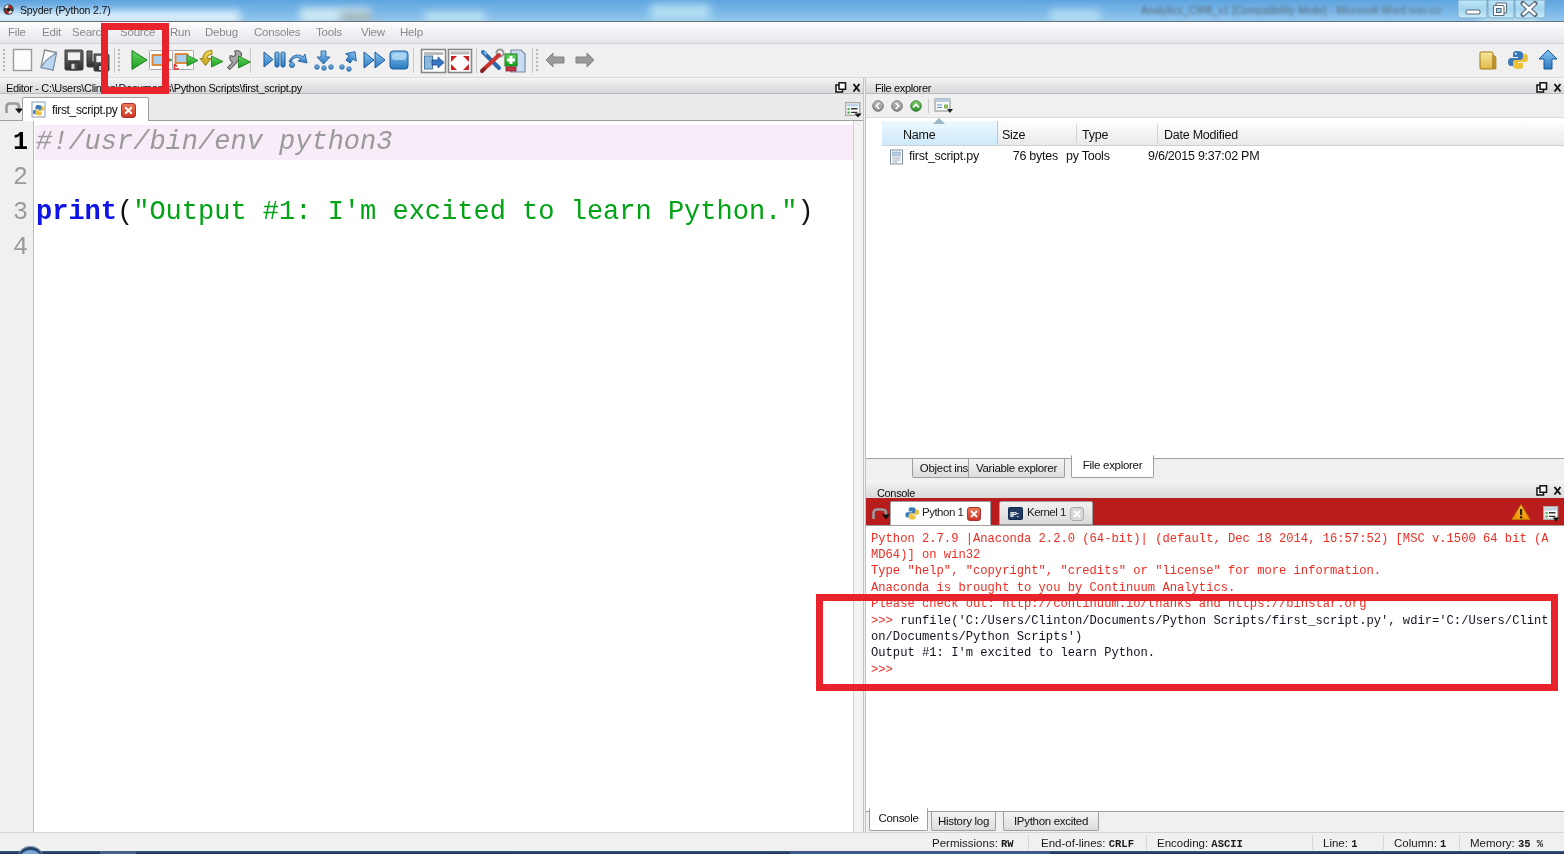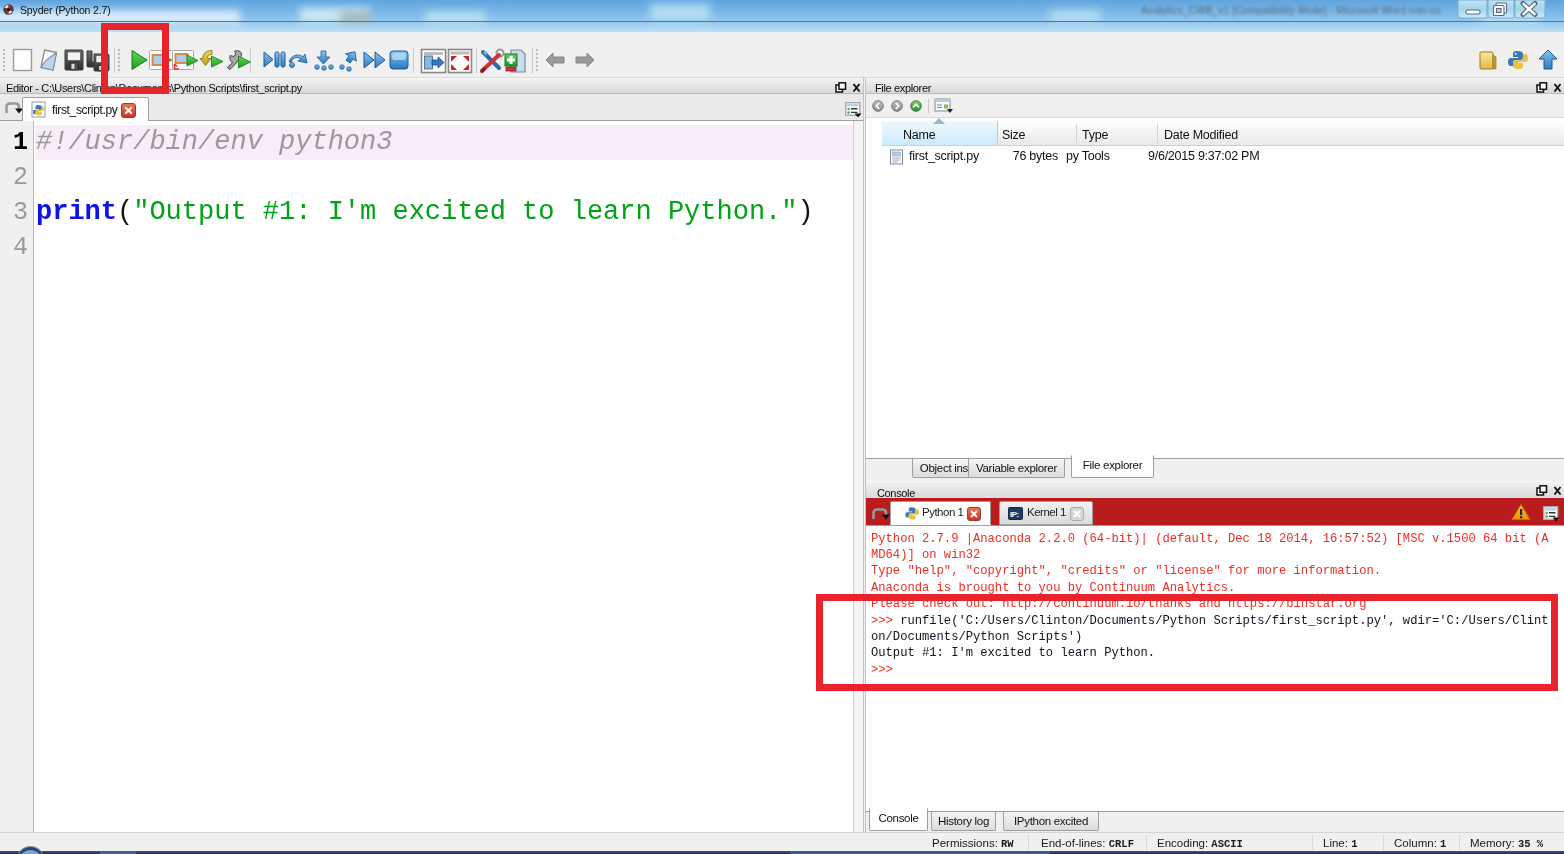--- a/index.html
+++ b/index.html
@@ -113,6 +113,18 @@
   </svg>
   <div class="botline"></div>
 </div>
+<div class="abs" id="menubar">
+  <div class="mi" style="left:8px;">File</div>
+  <div class="mi" style="left:42px;">Edit</div>
+  <div class="mi" style="left:72px;">Search</div>
+  <div class="mi" style="left:120px;">Source</div>
+  <div class="mi" style="left:170px;">Run</div>
+  <div class="mi" style="left:205px;">Debug</div>
+  <div class="mi" style="left:254px;">Consoles</div>
+  <div class="mi" style="left:316px;">Tools</div>
+  <div class="mi" style="left:361px;">View</div>
+  <div class="mi" style="left:400px;">Help</div>
+</div>
 <div class="abs" id="toolbar">
   <div class="tgrip" style="left:3px;"></div>
   <div class="tsep" style="left:114px;"></div>

